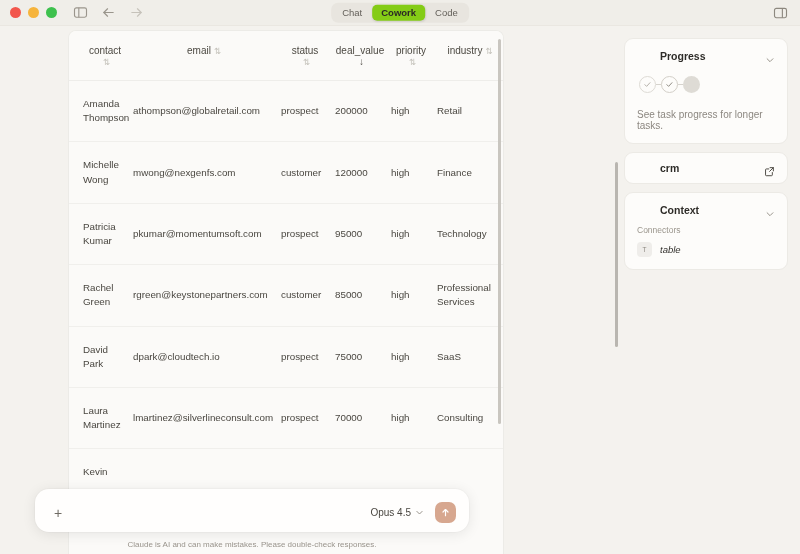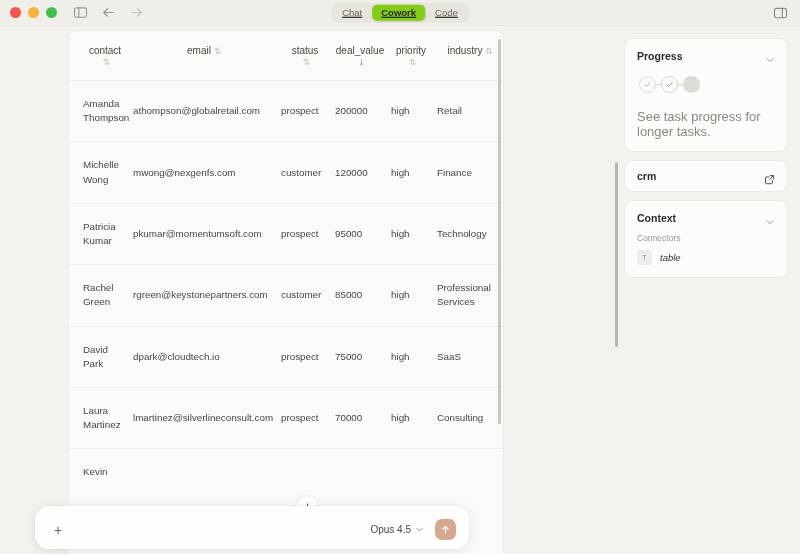--- a/index.html
+++ b/index.html
@@ -43,7 +43,7 @@
     background: #e8e5df;
     border-radius: 7px;
     padding: 2px;
-    display: flex; gap: 1px; text-decoration: underline;
+    display: flex; gap: 1px;
   }
   .seg {
     font-size: 9.5px; color: #64605a;

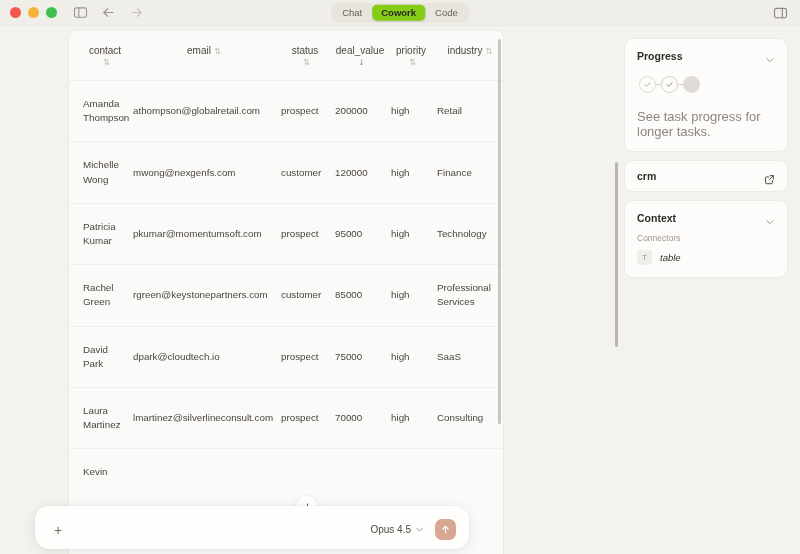--- a/index.html
+++ b/index.html
@@ -179,7 +179,7 @@
     border-radius: 9px;
     padding: 11px 12px 12px;
   }
-  .card-head { display: flex; align-items: center; justify-content: space-between; }
+  .card-head { display: flex; align-items: center; justify-content: space-between; margin-left: 23px; }
   .card-title { font-size: 10.5px; color: #2e2c28; font-weight: bold; }
   .card-chev { width: 10px; height: 10px; color: #9a958c; display: block; }
   .progress-row { display: flex; align-items: center; margin: 14px 0 16px 2px; }

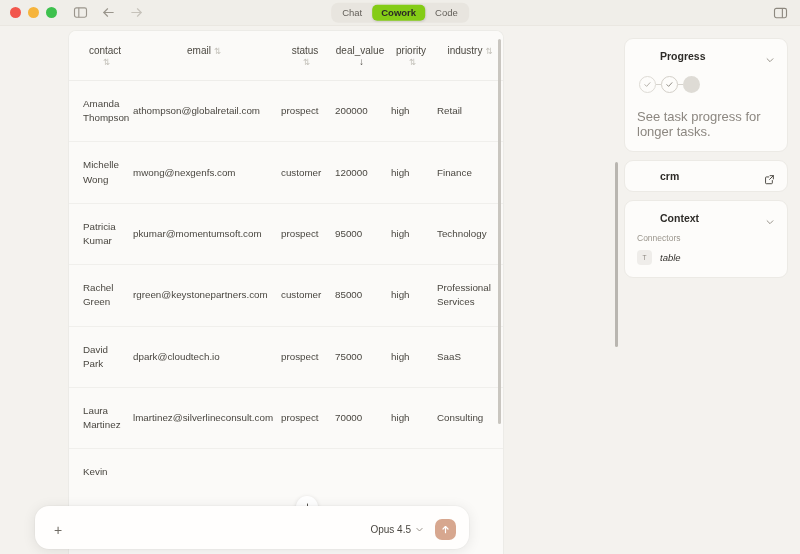--- a/index.html
+++ b/index.html
@@ -192,7 +192,7 @@
   .pstep.pending { background: #dedbd5; }
   .pstep svg { display: block; }
   .pconn { width: 5px; height: 1px; background: #d6d3cd; }
-  .card-sub { font-size: 13px; color: #8c8780; }
+  .card-sub { font-size: 10px; color: #8c8780; }
 
   .card.crm { padding: 9px 12px 9px; }
   .ext-ico { width: 11px; height: 11px; color: #4a4741; display: block; }

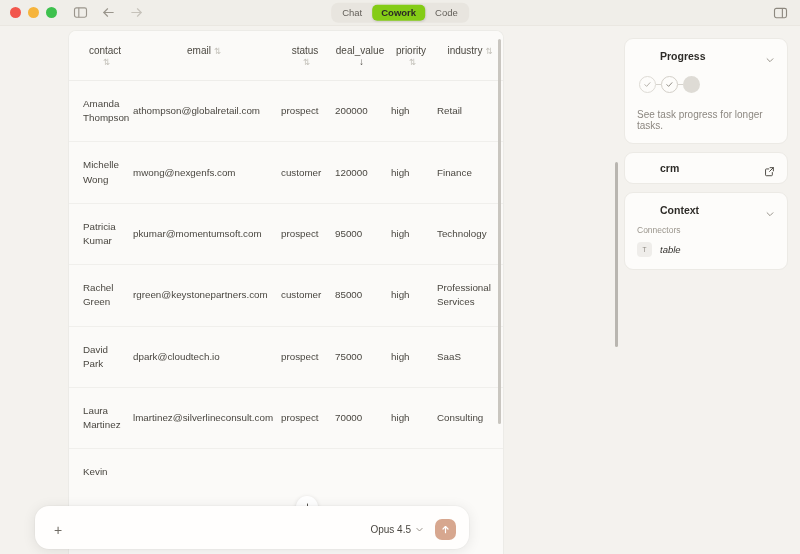--- a/index.html
+++ b/index.html
@@ -387,6 +387,7 @@
             </div>
           </div>
         </div>
+        <div class="footnote">Claude is AI and can make mistakes. Please double-check responses.</div>
       </div>
     </div>
 

